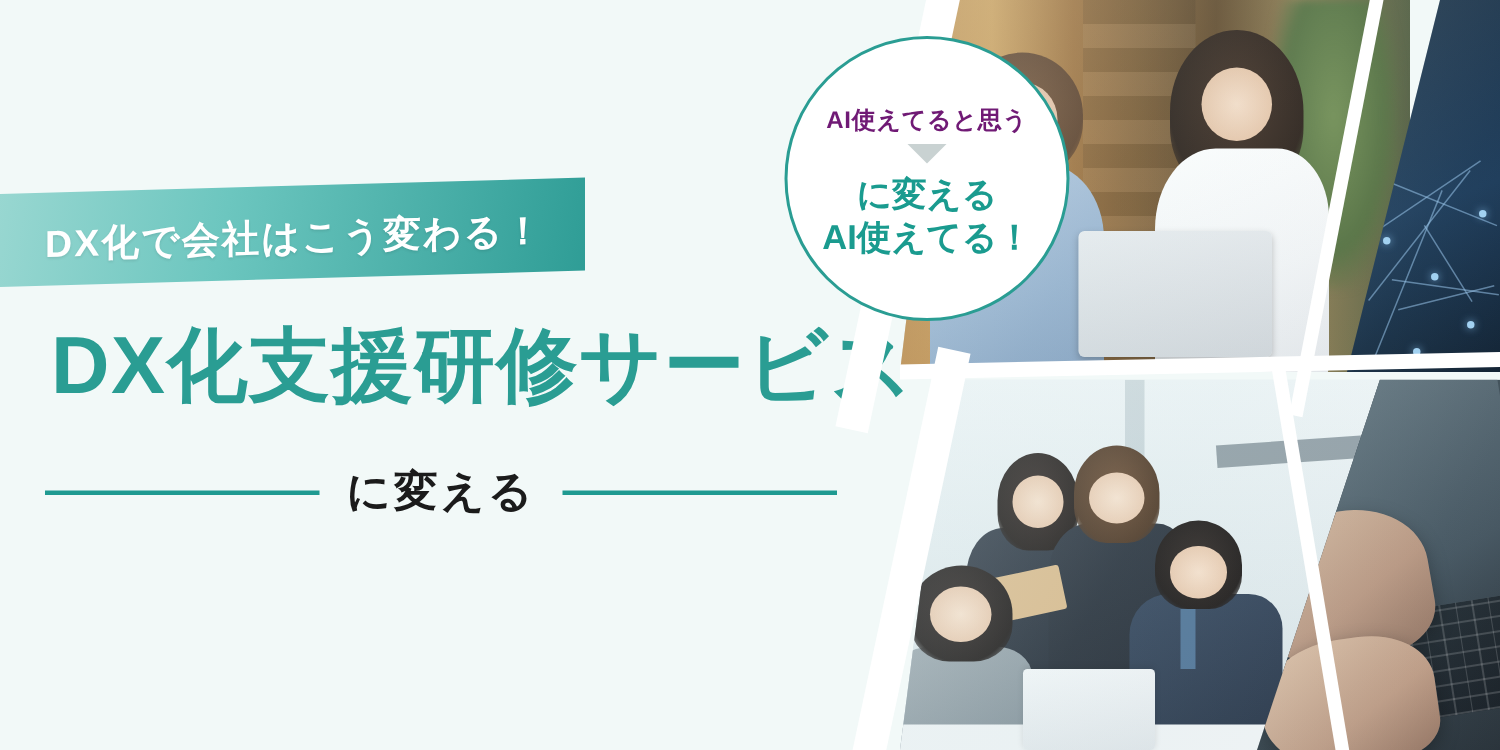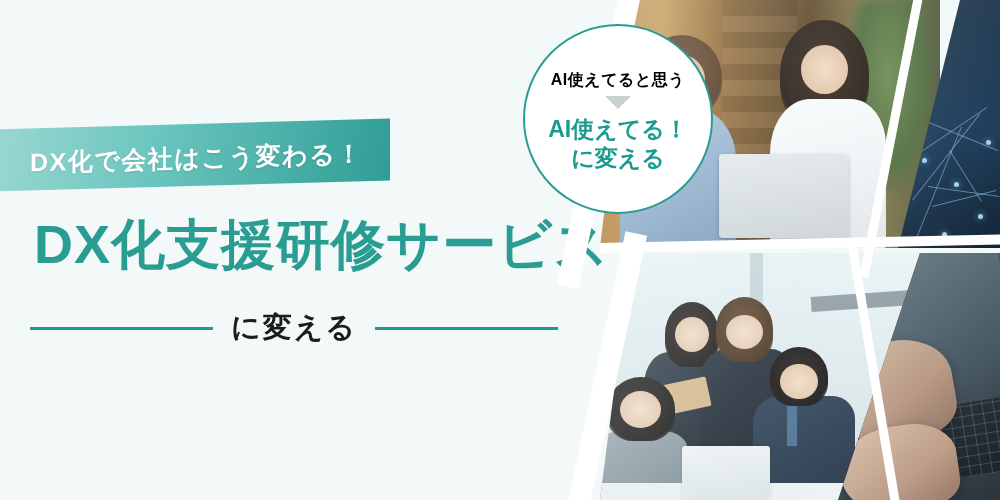--- a/index.html
+++ b/index.html
@@ -99,7 +99,7 @@
     padding-top: 4px;
   }
   .badge-top-text {
-    color: #000000;
+    color: #701a75;
     font-size: 16px;
     font-weight: bold;
     letter-spacing: 0.5px;

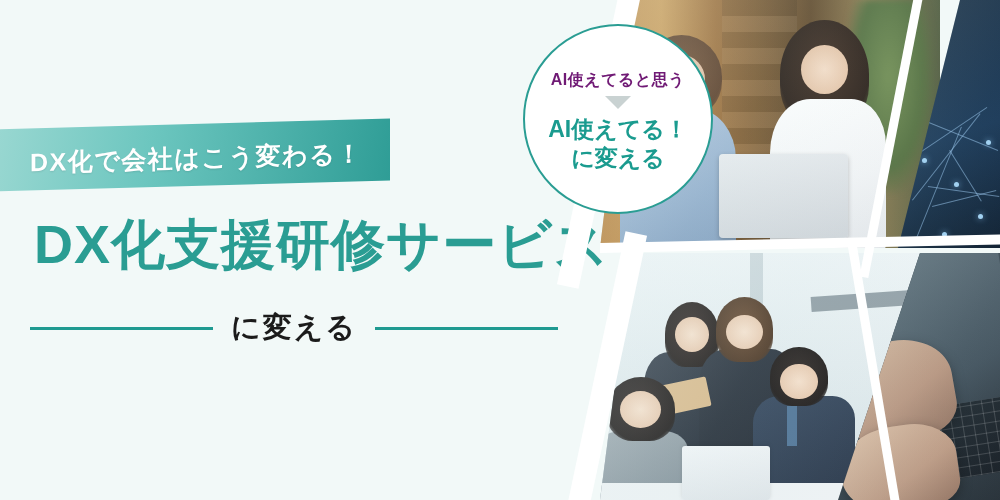--- a/index.html
+++ b/index.html
@@ -410,8 +410,8 @@
     <div class="badge-top-text">AI使えてると思う</div>
     <div class="badge-arrow"></div>
     <div class="badge-main-text">
+      <div>に変える</div>
       <div>AI使えてる！</div>
-      <div>に変える</div>
     </div>
   </div>
 

